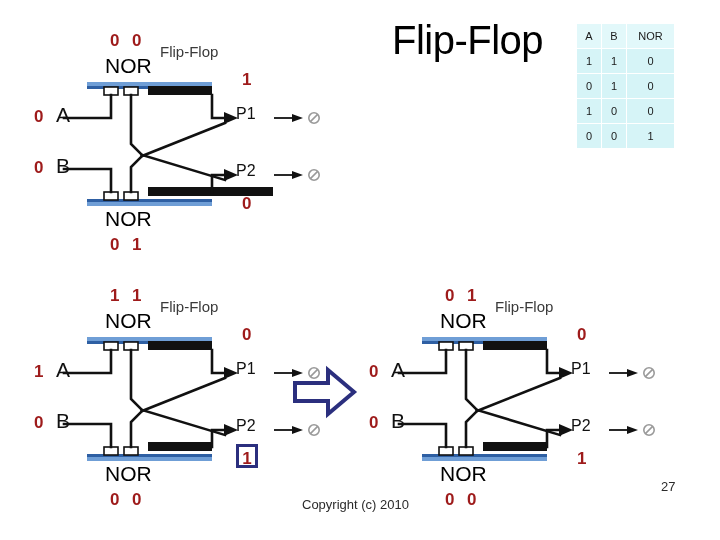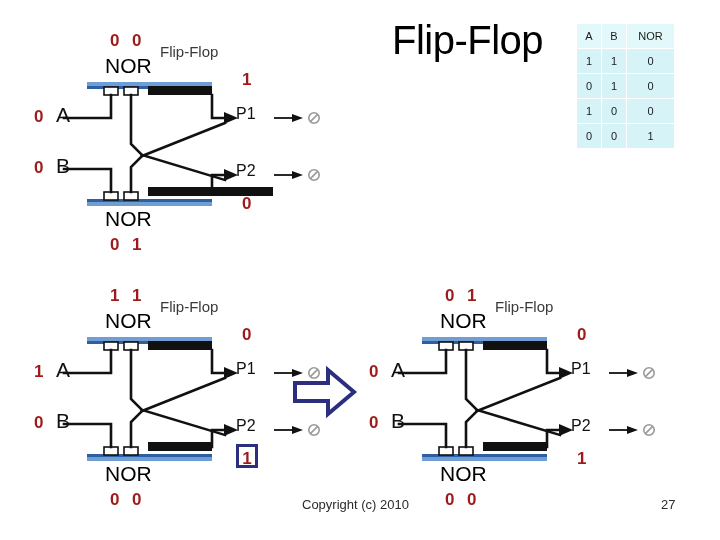--- a/index.html
+++ b/index.html
@@ -347,7 +347,7 @@
   </div>
 
   <div class="footer-text" style="left:302px; top:497px;">Copyright (c) 2010</div>
-  <div class="footer-text" style="left:661px; top:497px;">27</div>
+  <div class="footer-text" style="left:661px; top:479px;">27</div>
 
 </div>
 

